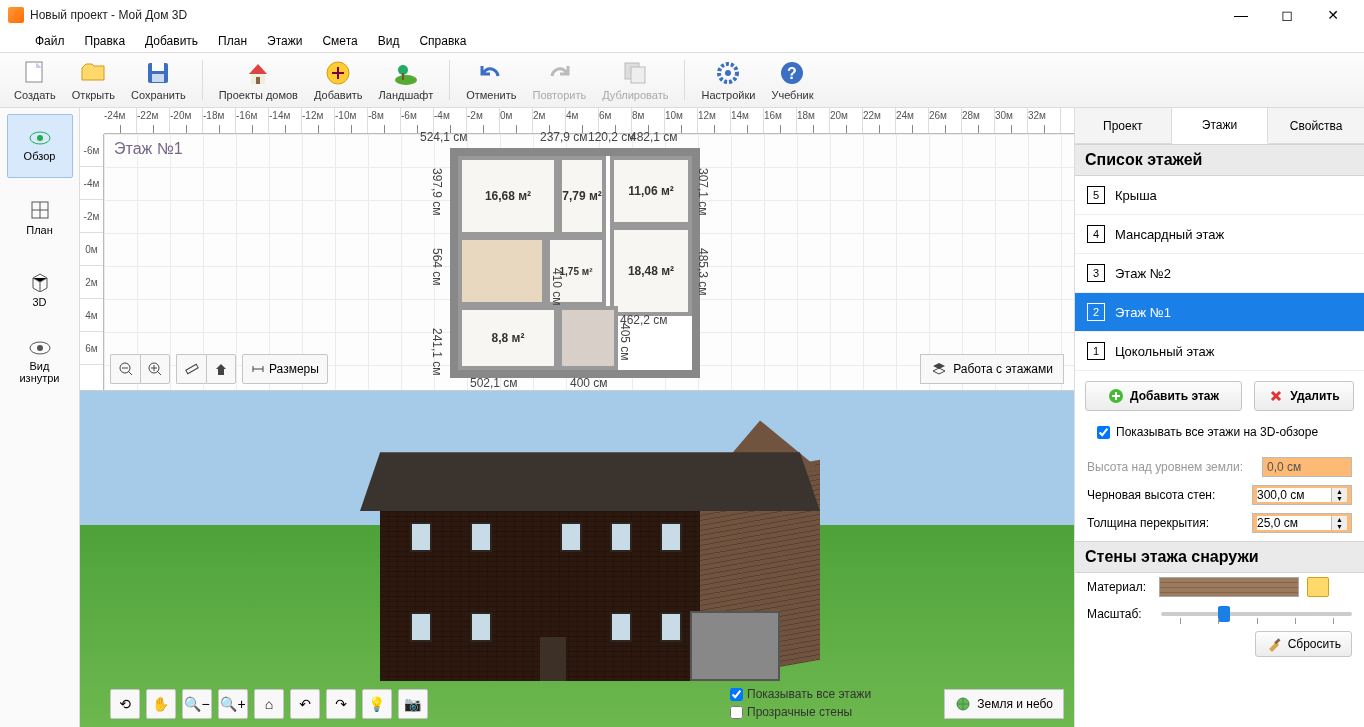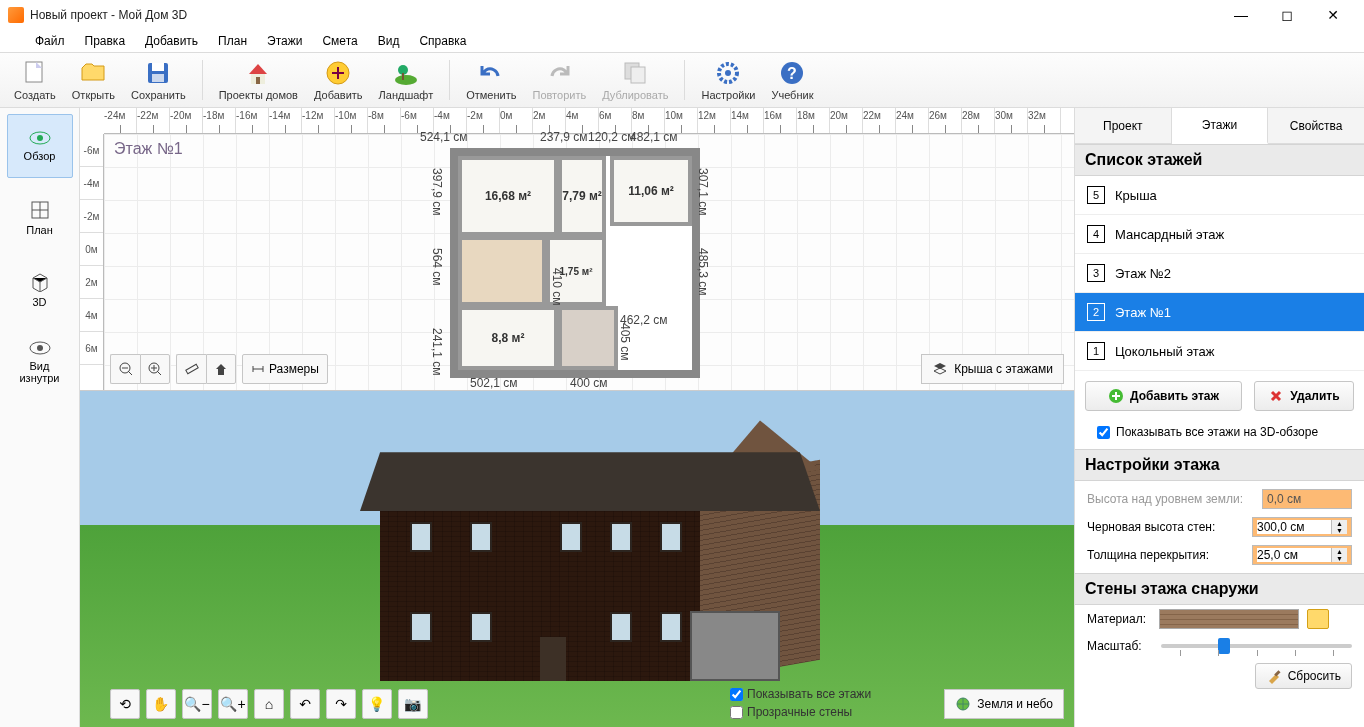--- a/index.html
+++ b/index.html
@@ -339,6 +339,9 @@
         <div class="fp-room" style="left:160px;top:8px;width:82px;height:70px">
             <span>11,06 м²</span>
           </div>
+        <div class="fp-room" style="left:160px;top:78px;width:82px;height:90px">
+            <span>18,48 м²</span>
+          </div>
         <div class="fp-room" style="left:96px;top:88px;width:60px;height:70px;font-size:10px">
             <span>1,75 м²</span>
           </div>

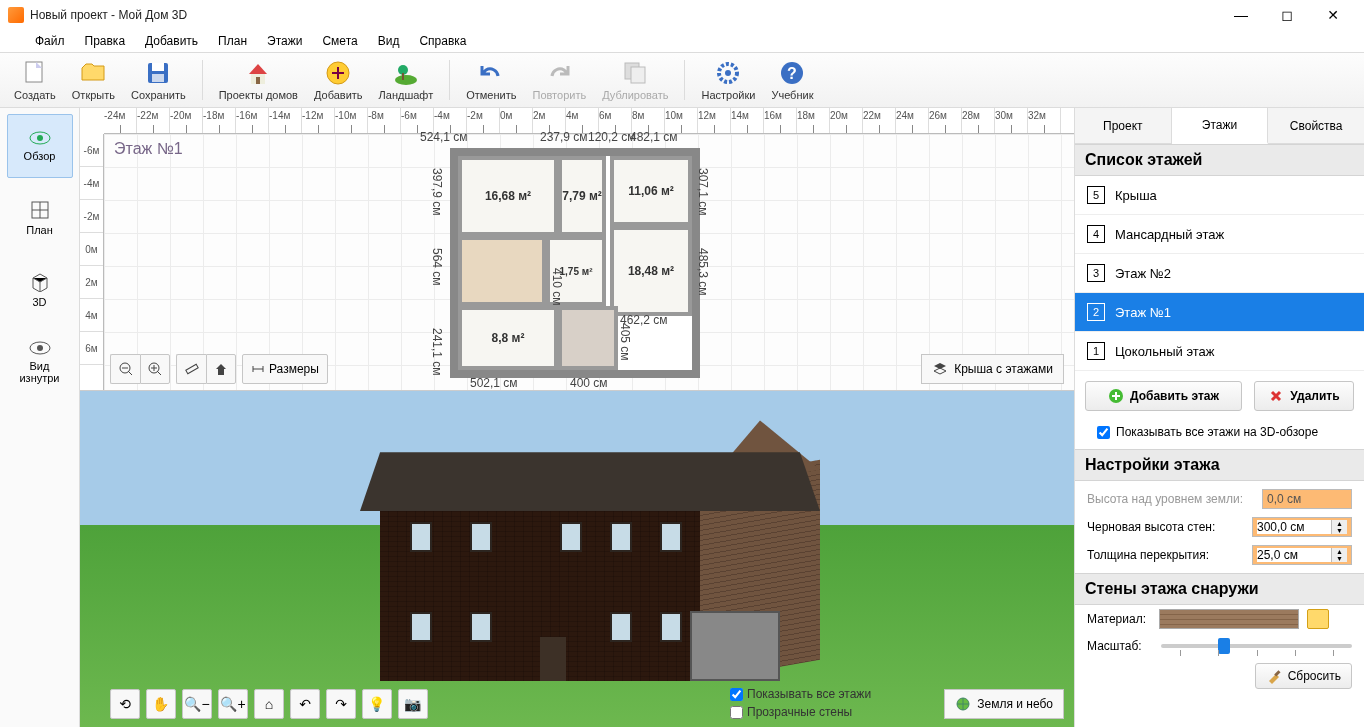--- a/index.html
+++ b/index.html
@@ -407,7 +407,7 @@
             <polygon points="8,2 14,5 8,8 2,5" fill="#444"></polygon>
             <polygon points="8,7 14,10 8,13 2,10" fill="none" stroke="#444"></polygon>
           </svg>
-        <span>Крыша с этажами</span>
+        <span>Работа с этажами</span>
       </div>
     </div>
 

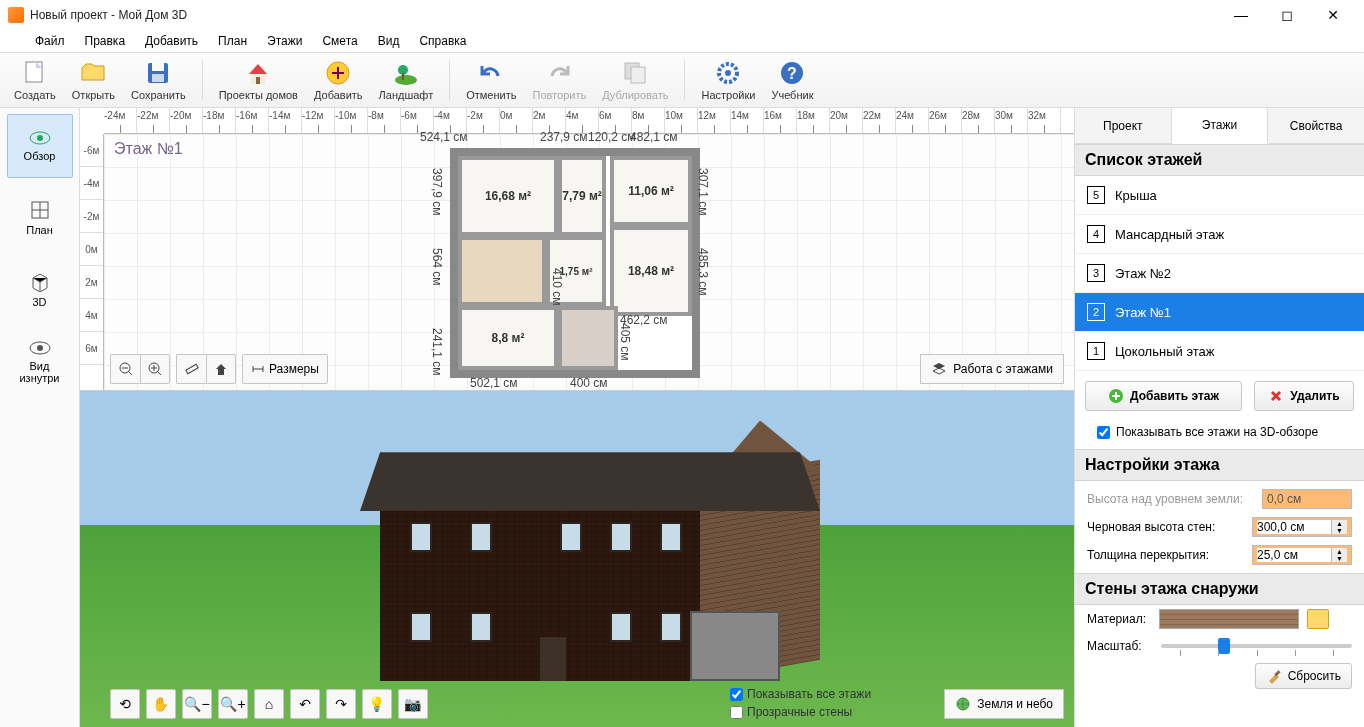--- a/index.html
+++ b/index.html
@@ -528,7 +528,6 @@
       <input type="checkbox" checked="" style="">
       <span>Показывать все этажи на 3D-обзоре</span>
     </label>
-    <div class="rp-section-h">Настройки этажа</div>
     <div class="rp-form">
       <div class="rp-row disabled">
         <span>Высота над уровнем земли:</span>

